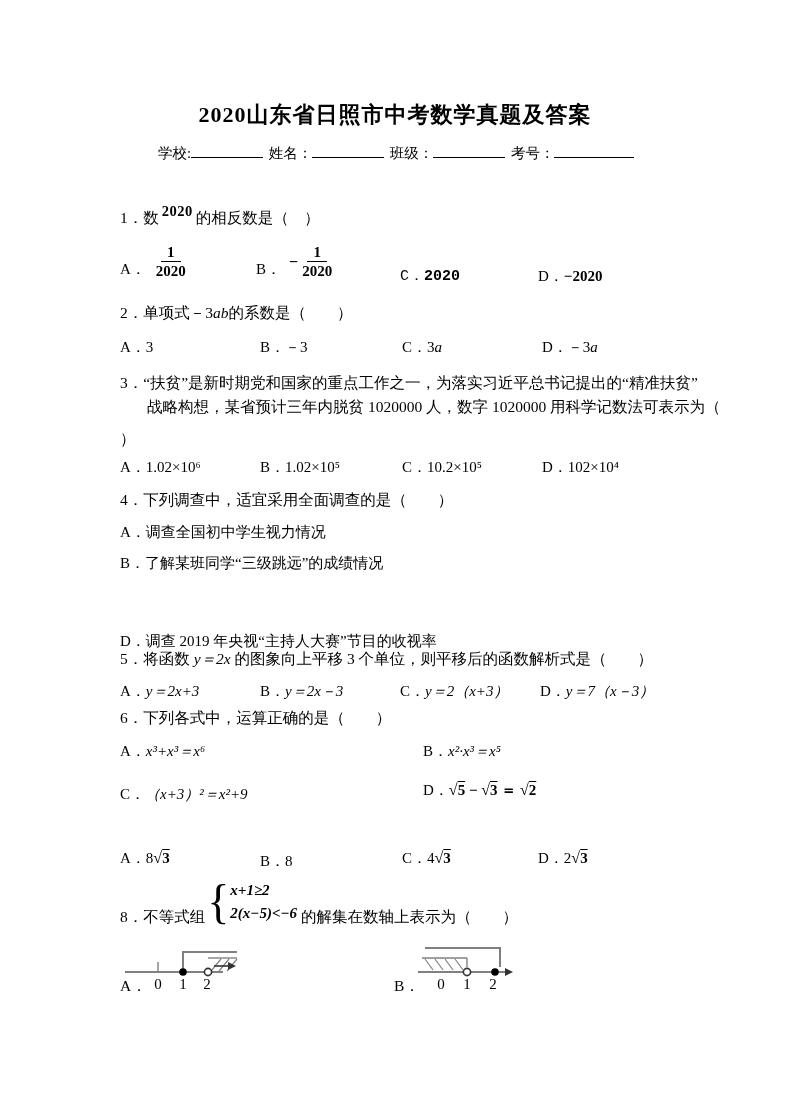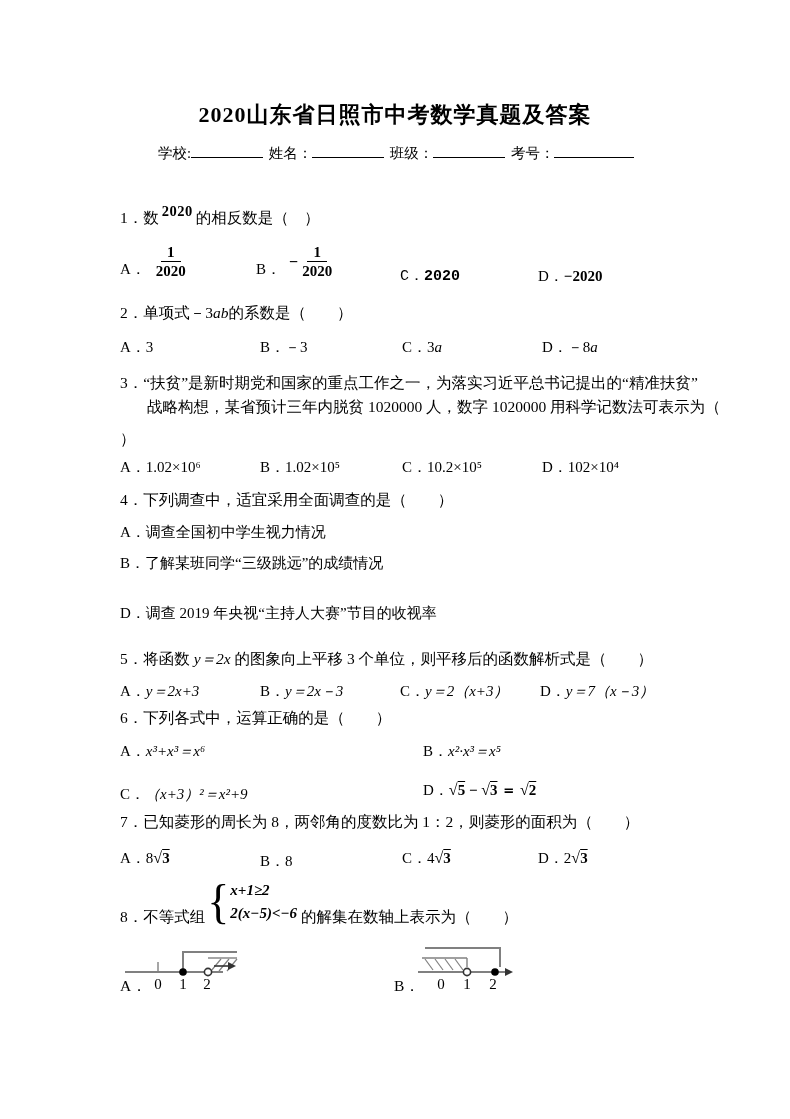--- a/index.html
+++ b/index.html
@@ -82,7 +82,7 @@
   <div class="abs opt" style="left:120px;top:338px;"><span>A．3</span><span class="imath"></span></div>
   <div class="abs opt" style="left:260px;top:338px;"><span>B．－3</span><span class="imath"></span></div>
   <div class="abs opt" style="left:402px;top:338px;"><span>C．3</span><span class="imath">a</span></div>
-  <div class="abs opt" style="left:542px;top:338px;"><span>D．－8</span><span class="imath">a</span></div>
+  <div class="abs opt" style="left:542px;top:338px;"><span>D．－3</span><span class="imath">a</span></div>
 
   <div class="abs qline" style="left:120px;top:373px;">3．“扶贫”是新时期党和国家的重点工作之一，为落实习近平总书记提出的“精准扶贫”</div>
   <div class="abs qline" style="left:120px;top:397px;margin-left:27px;">战略构想，某省预计三年内脱贫 1020000 人，数字 1020000 用科学记数法可表示为（</div>

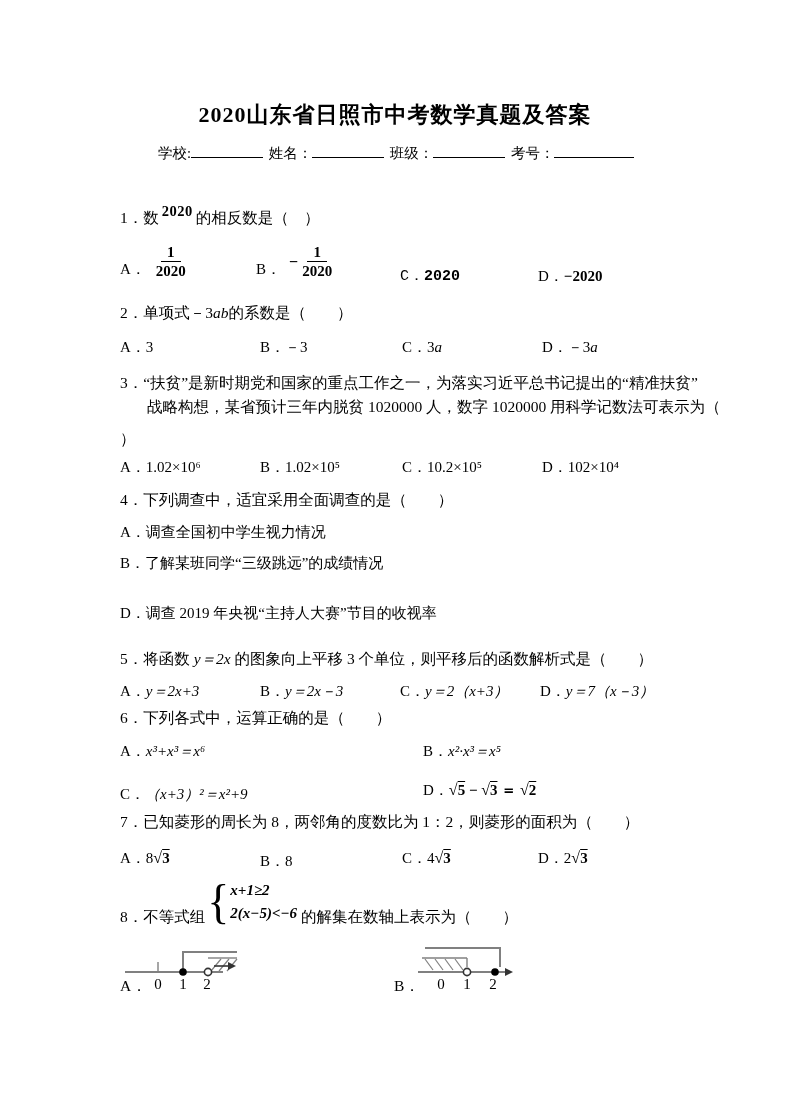--- a/index.html
+++ b/index.html
@@ -95,7 +95,7 @@
   <div class="abs qline" style="left:120px;top:490px;">4．下列调查中，适宜采用全面调查的是（　　）</div>
   <div class="abs opt" style="left:120px;top:554px;">B．了解某班同学“三级跳远”的成绩情况</div>
   <div class="abs opt" style="left:120px;top:523px;">A．调查全国初中学生视力情况</div>
-  <div class="abs opt" style="left:120px;top:604px;">D．调查 2019 年央视“主持人大赛”节目的收视率</div>
+  <div class="abs opt" style="left:120px;top:632px;">D．调查 2019 年央视“主持人大赛”节目的收视率</div>
 
   <div class="abs qline" style="left:120px;top:649px;">
     <span>5．将函数 </span><span class="imath">y＝2x</span><span> 的图象向上平移 3 个单位，则平移后的函数解析式是（　　）</span>

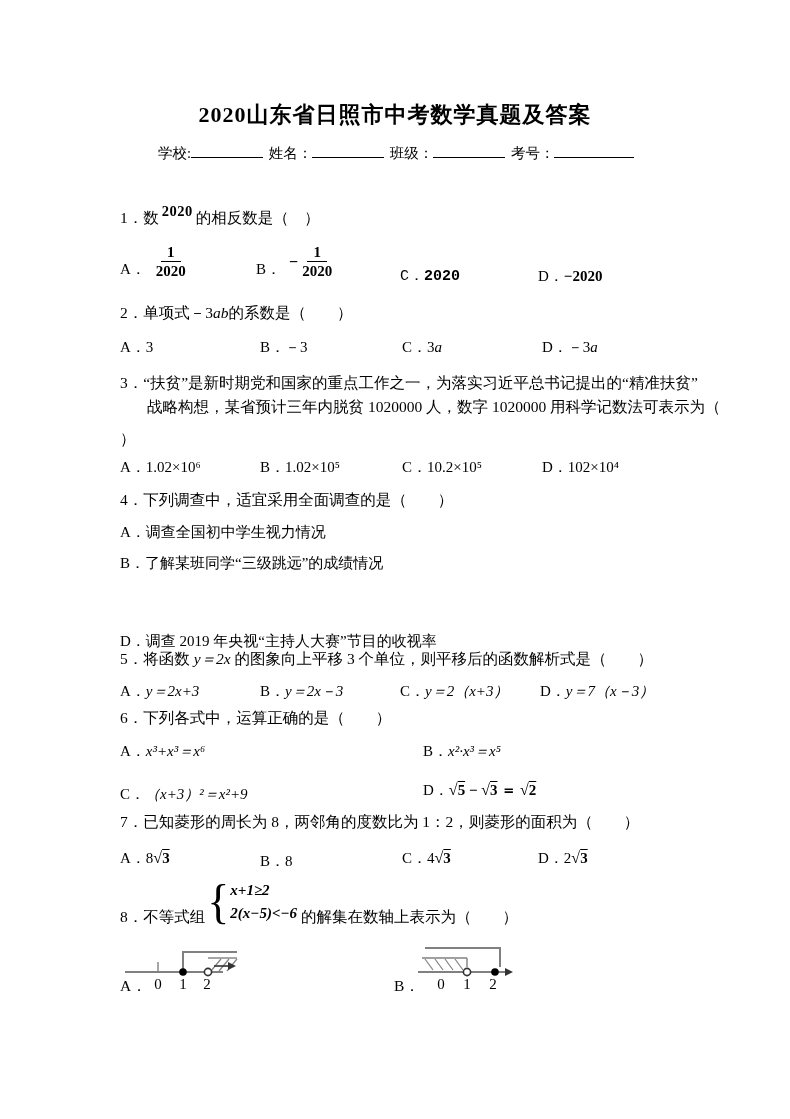--- a/index.html
+++ b/index.html
@@ -117,7 +117,6 @@
     <span class="sqrt"><span class="rad">2</span></span>
   </div>
 
-  <div class="abs qline" style="left:120px;top:812px;">7．已知菱形的周长为 8，两邻角的度数比为 1：2，则菱形的面积为（　　）</div>
   <div class="abs opt" style="left:120px;top:848px;"><span>A．</span><span>8</span><span class="sqrt"><span class="rad">3</span></span></div>
   <div class="abs opt" style="left:260px;top:852px;"><span>B．</span><span>8</span></div>
   <div class="abs opt" style="left:402px;top:848px;"><span>C．</span><span>4</span><span class="sqrt"><span class="rad">3</span></span></div>

